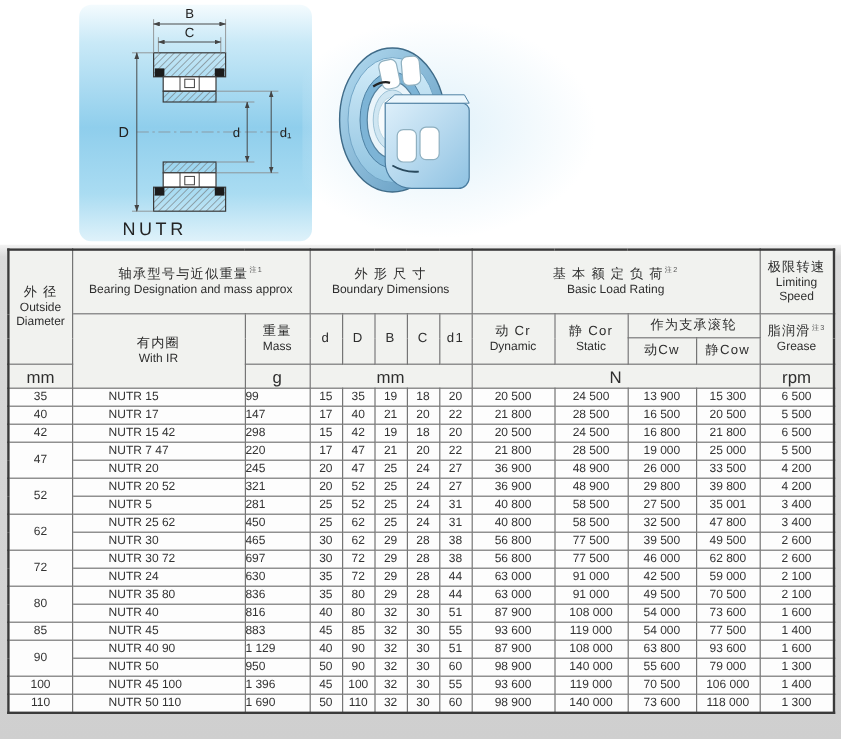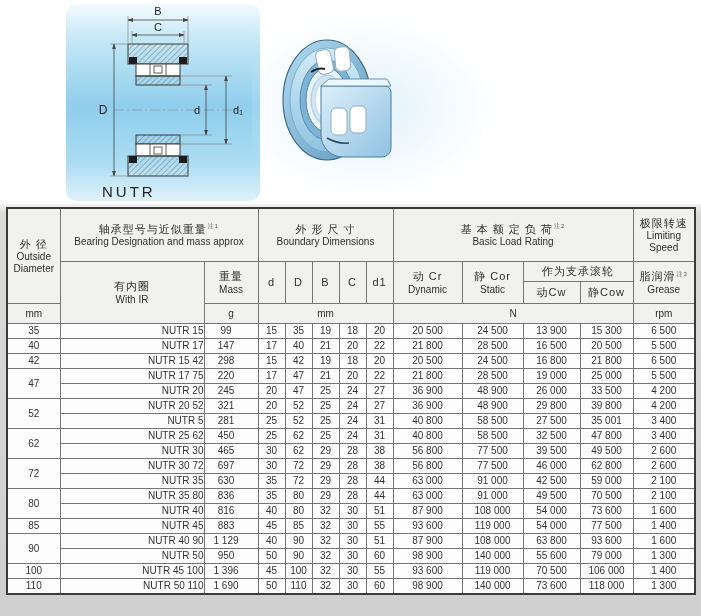--- a/index.html
+++ b/index.html
@@ -40,7 +40,7 @@
   tr.r1 th{height:50px}
   tr.r2a th{height:17px}
   tr.r2b th{height:19px}
-  tr.r3 th{height:17px;font-size:10px}
+  tr.r3 th{height:17px;font-size:14px}
   tbody td{height:14px;font-size:10px;line-height:14px;color:#333;text-align:center;padding:0}
   tbody td.des{text-align:right;}
   tbody td.mass{text-align:center;padding-right:10px}

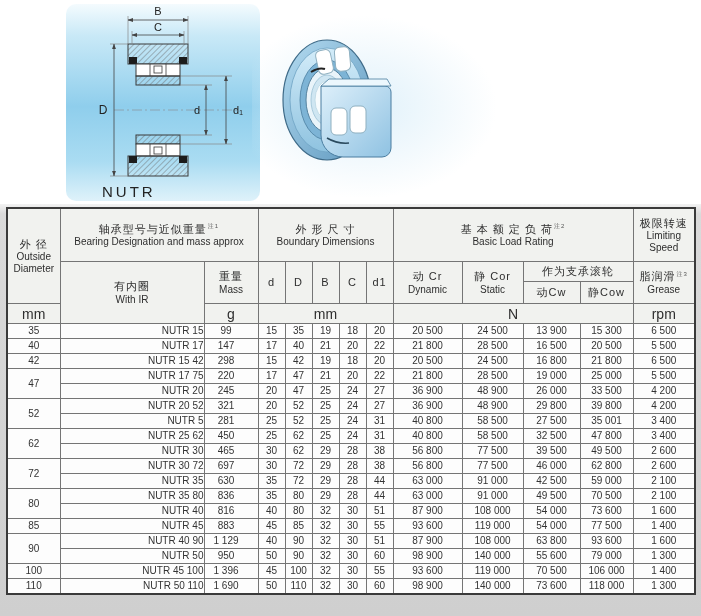--- a/index.html
+++ b/index.html
@@ -42,7 +42,7 @@
   tr.r2b th{height:19px}
   tr.r3 th{height:17px;font-size:14px}
   tbody td{height:14px;font-size:10px;line-height:14px;color:#333;text-align:center;padding:0}
-  tbody td.des{text-align:right;}
+  tbody td.des{text-align:left;padding-left:30px}
   tbody td.mass{text-align:center;padding-right:10px}
 </style>
 </head>

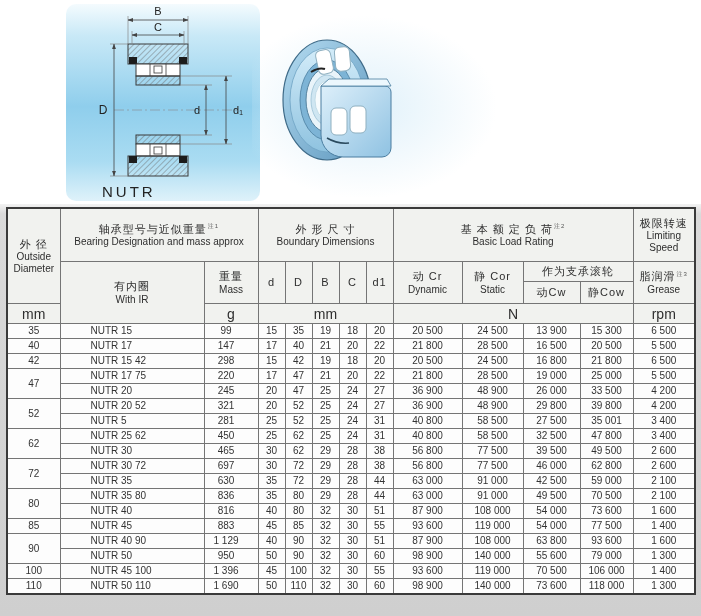--- a/index.html
+++ b/index.html
@@ -43,7 +43,7 @@
   tr.r3 th{height:17px;font-size:14px}
   tbody td{height:14px;font-size:10px;line-height:14px;color:#333;text-align:center;padding:0}
   tbody td.des{text-align:left;padding-left:30px}
-  tbody td.mass{text-align:center;padding-right:10px}
+  tbody td.mass{text-align:left;padding-right:10px}
 </style>
 </head>
 <body>

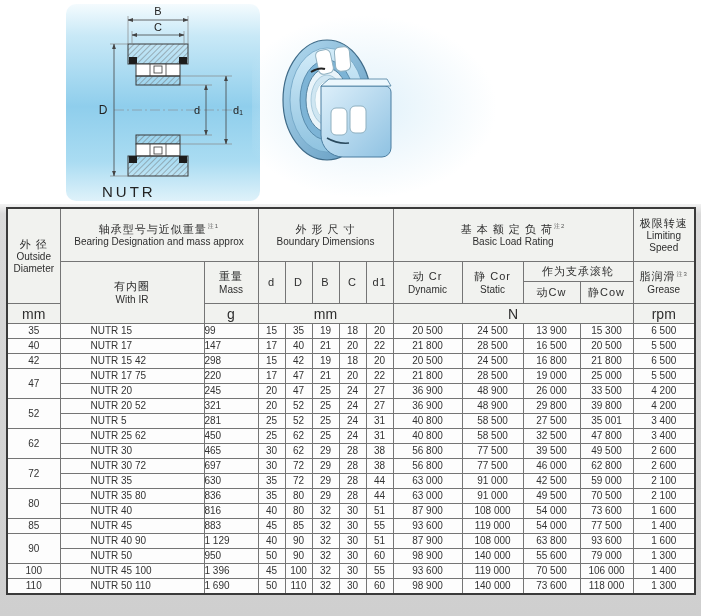--- a/index.html
+++ b/index.html
@@ -296,7 +296,7 @@
         </tr>
         <tr>
           <td rowspan="2">47</td>
-          <td class="des">NUTR 17 75</td>
+          <td class="des">NUTR 7 47</td>
           <td class="mass">220</td>
           <td class="dim">17</td>
           <td class="dim">47</td>

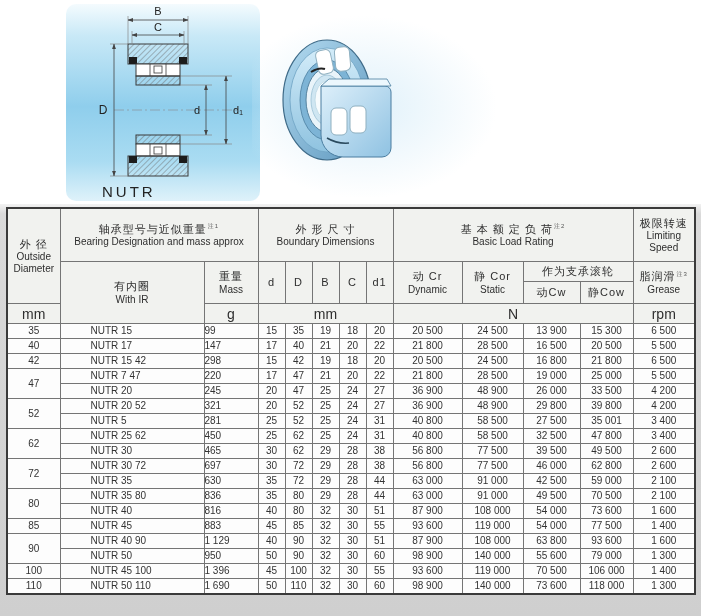--- a/index.html
+++ b/index.html
@@ -397,7 +397,7 @@
           <td class="rpm">2 600</td>
         </tr>
         <tr>
-          <td class="des">NUTR 35</td>
+          <td class="des">NUTR 24</td>
           <td class="mass">630</td>
           <td class="dim">35</td>
           <td class="dim">72</td>

